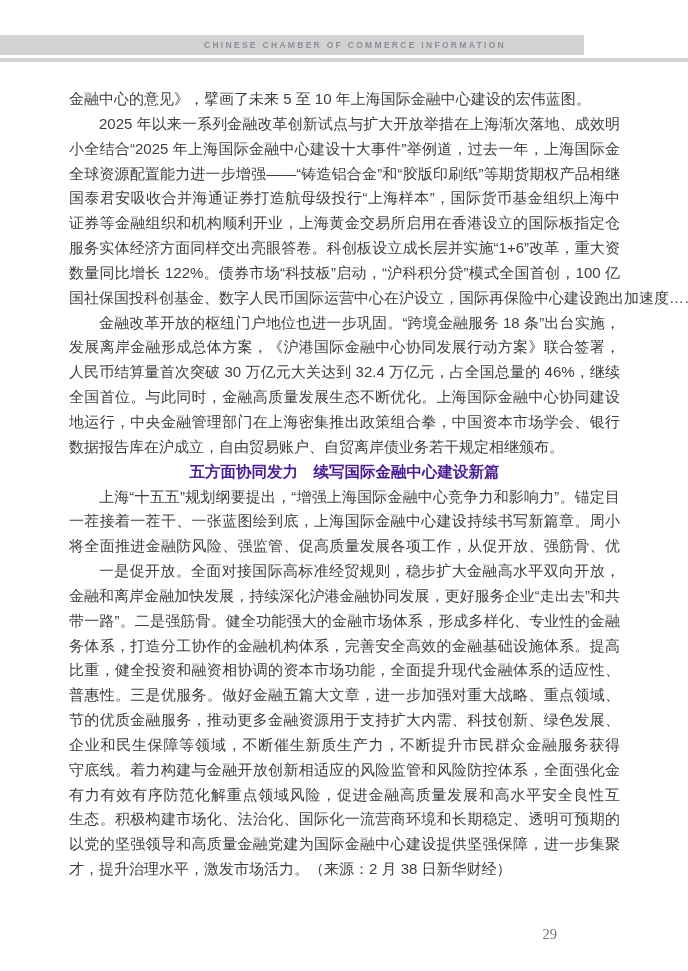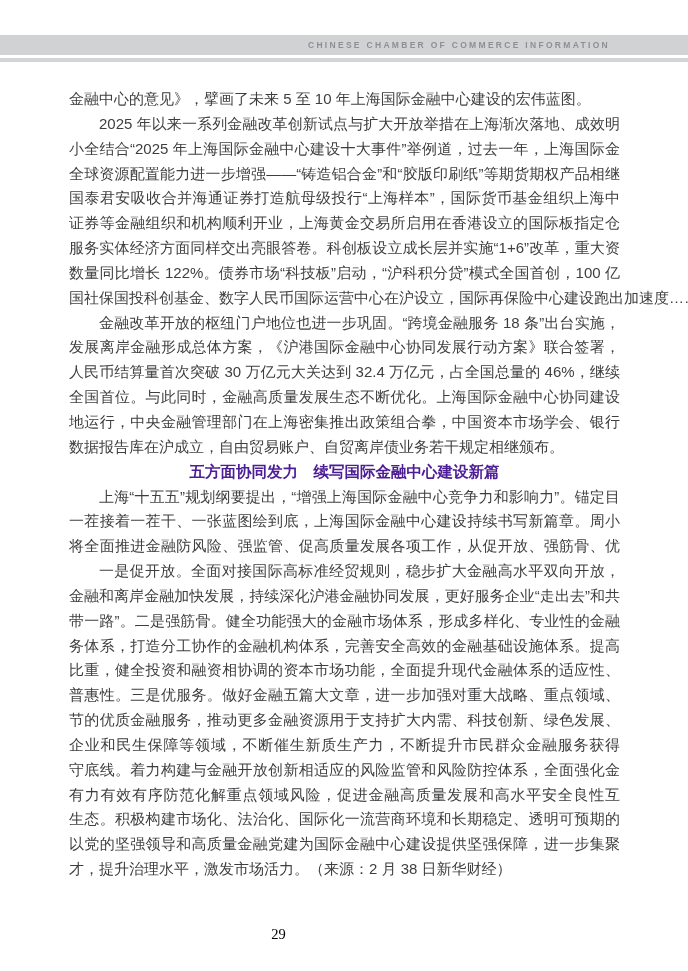--- a/index.html
+++ b/index.html
@@ -15,7 +15,7 @@
   
   .band {
     position: absolute; left: 0; top: 35px;
-    width: 688px; height: 20px;
+    width: 584px; height: 20px;
     background: #d1d2d4;
     display: flex; align-items: center; justify-content: flex-end;
   }

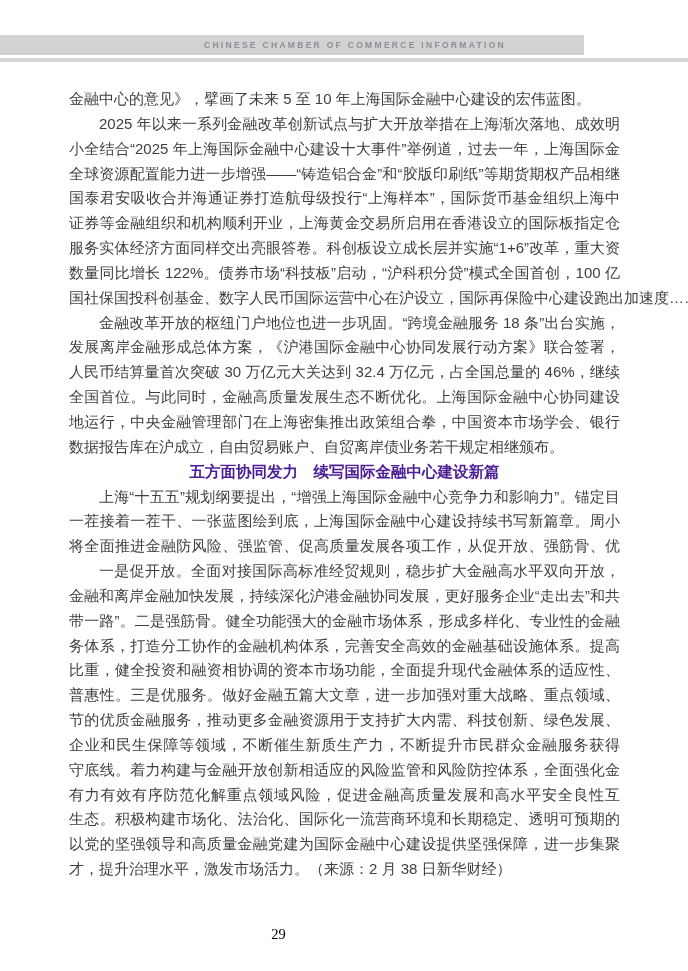--- a/index.html
+++ b/index.html
@@ -62,10 +62,10 @@
   .page-number {
     position: absolute; left: 0; top: 926px;
     width: 557px;
-    text-align: center;
+    text-align: right;
     font-family: "Liberation Serif", serif;
     font-size: 14.5px;
-    color: #000000;
+    color: #737373;
   }
 </style>
 </head>

